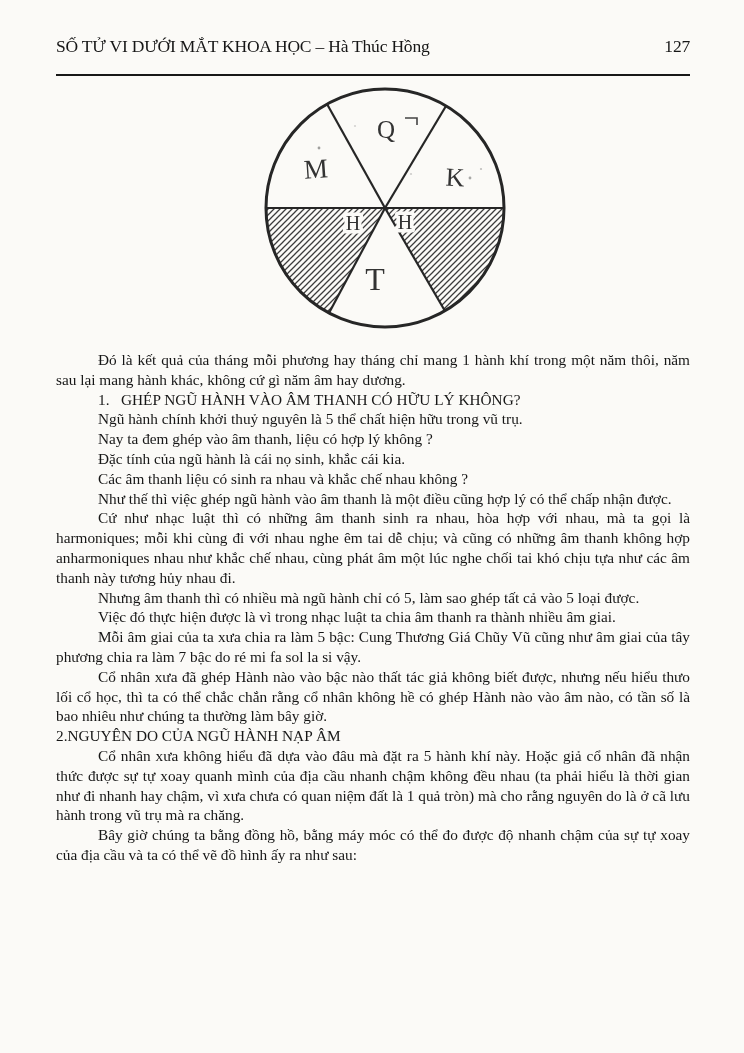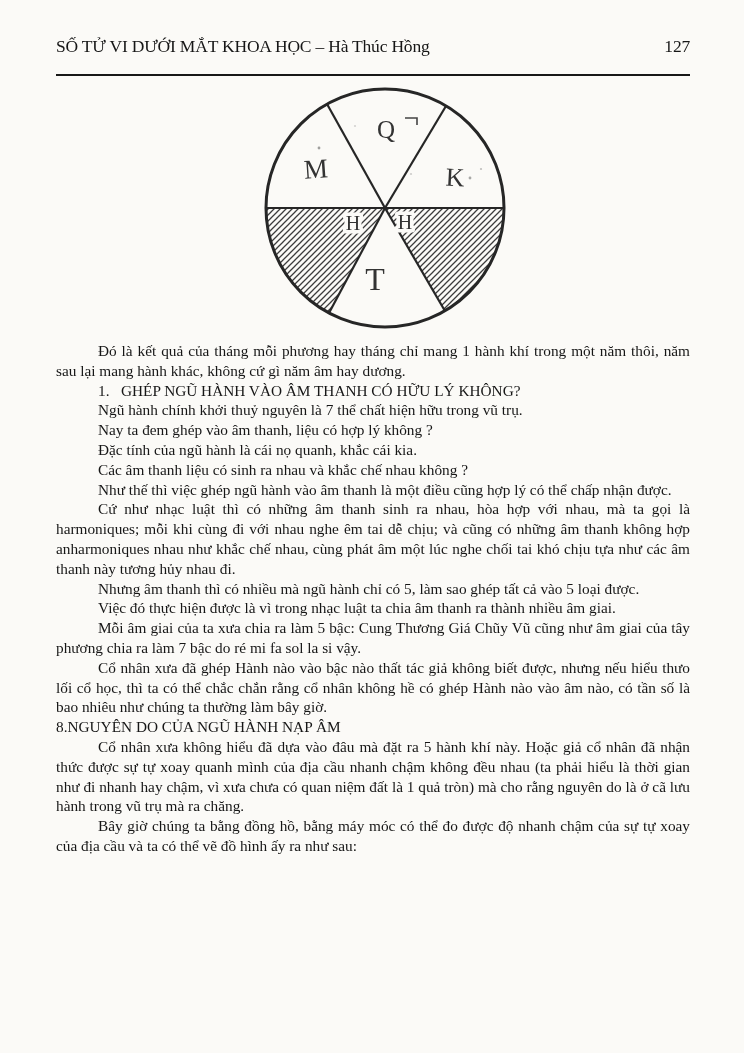--- a/index.html
+++ b/index.html
@@ -20,7 +20,7 @@
   }
   .figure-wrap{position:absolute;left:259px;top:86px;width:252px;height:250px;}
   .content{
-    position:absolute;left:56px;top:341px;width:634px;
+    position:absolute;left:56px;top:350px;width:634px;
     font-size:15.3px;line-height:19.8px;text-align:justify;
   }
   .content p{margin:0;padding:0;}

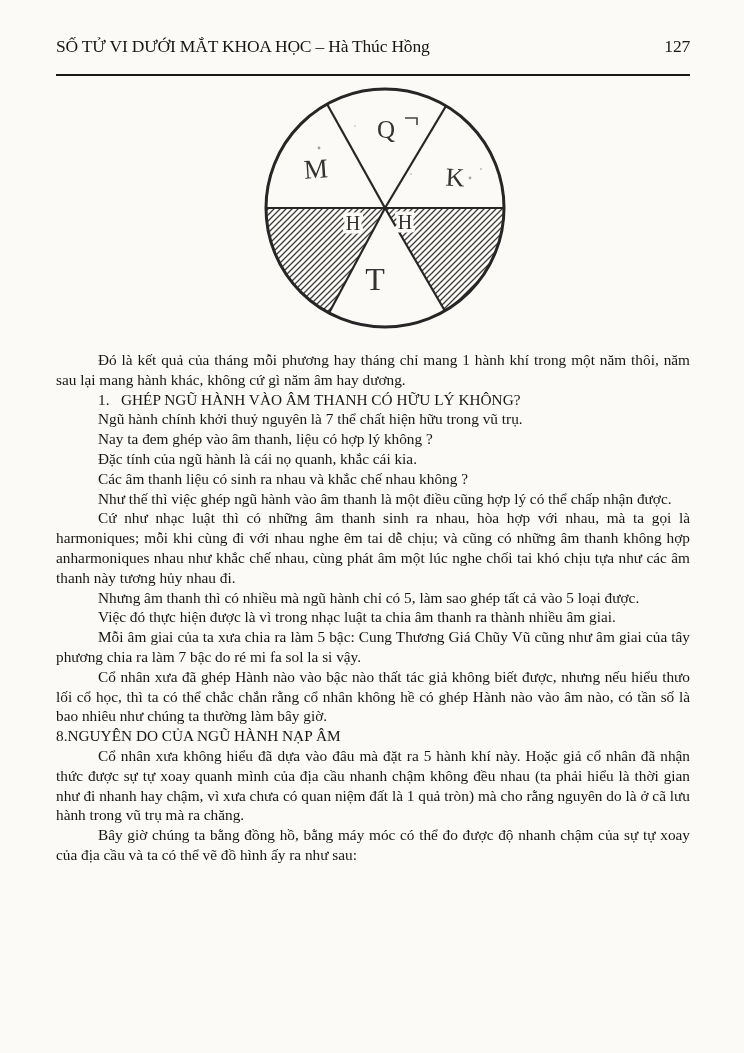--- a/index.html
+++ b/index.html
@@ -80,7 +80,7 @@
 <div class="content">
     <p class="body indent">Đó là kết quả của tháng mỗi phương hay tháng chỉ mang 1 hành khí trong một năm thôi, năm sau lại mang hành khác, không cứ gì năm âm hay dương.</p>
     <p class="heading indent">1.   GHÉP NGŨ HÀNH VÀO ÂM THANH CÓ HỮU LÝ KHÔNG?</p>
-    <p class="body indent">Ngũ hành chính khởi thuỷ nguyên là 7 thể chất hiện hữu trong vũ trụ.</p>
+    <p class="body indent">Ngũ hành chính khởi thuỷ nguyên là 5 thể chất hiện hữu trong vũ trụ.</p>
     <p class="body indent">Nay ta đem ghép vào âm thanh, liệu có hợp lý không ?</p>
     <p class="body indent">Đặc tính của ngũ hành là cái nọ quanh, khắc cái kia.</p>
     <p class="body indent">Các âm thanh liệu có sinh ra nhau và khắc chế nhau không ?</p>

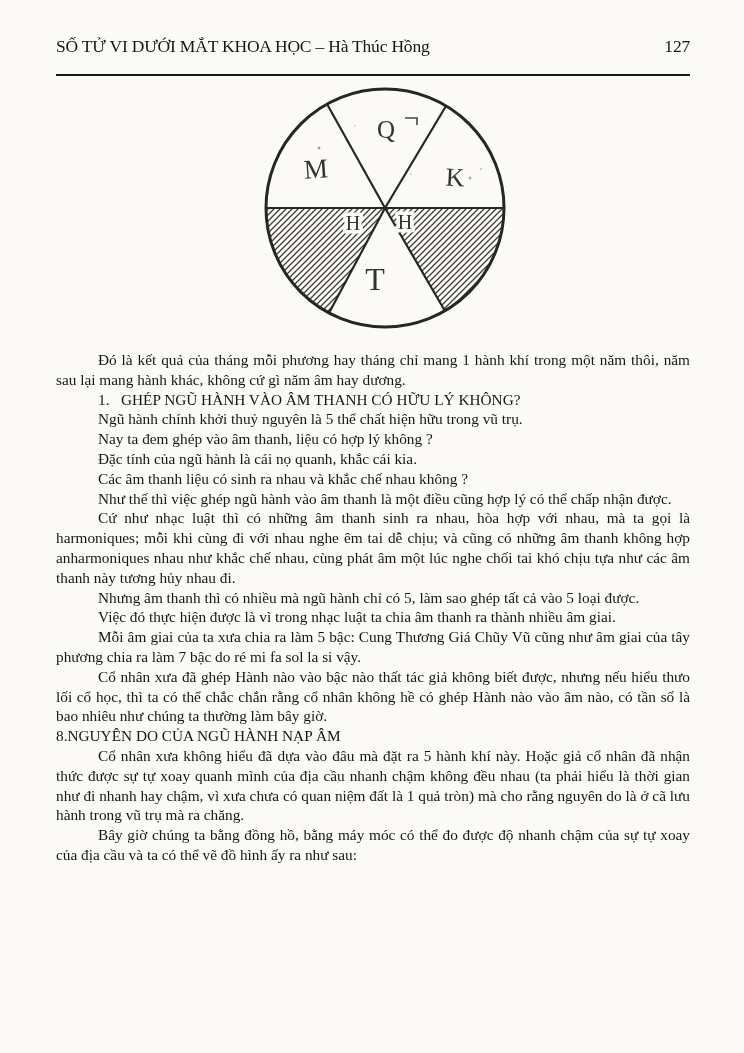--- a/index.html
+++ b/index.html
@@ -82,7 +82,7 @@
     <p class="heading indent">1.   GHÉP NGŨ HÀNH VÀO ÂM THANH CÓ HỮU LÝ KHÔNG?</p>
     <p class="body indent">Ngũ hành chính khởi thuỷ nguyên là 5 thể chất hiện hữu trong vũ trụ.</p>
     <p class="body indent">Nay ta đem ghép vào âm thanh, liệu có hợp lý không ?</p>
-    <p class="body indent">Đặc tính của ngũ hành là cái nọ quanh, khắc cái kia.</p>
+    <p class="body indent">Đặc tính của ngũ hành là cái nọ sinh, khắc cái kia.</p>
     <p class="body indent">Các âm thanh liệu có sinh ra nhau và khắc chế nhau không ?</p>
     <p class="body indent">Như thế thì việc ghép ngũ hành vào âm thanh là một điều cũng hợp lý có thể chấp nhận được.</p>
     <p class="body indent">Cứ như nhạc luật thì có những âm thanh sinh ra nhau, hòa hợp với nhau, mà ta gọi là harmoniques; mỗi khi cùng đi với nhau nghe êm tai dễ chịu; và cũng có những âm thanh không hợp anharmoniques nhau như khắc chế nhau, cùng phát âm một lúc nghe chối tai khó chịu tựa như các âm thanh này tương hủy nhau đi.</p>

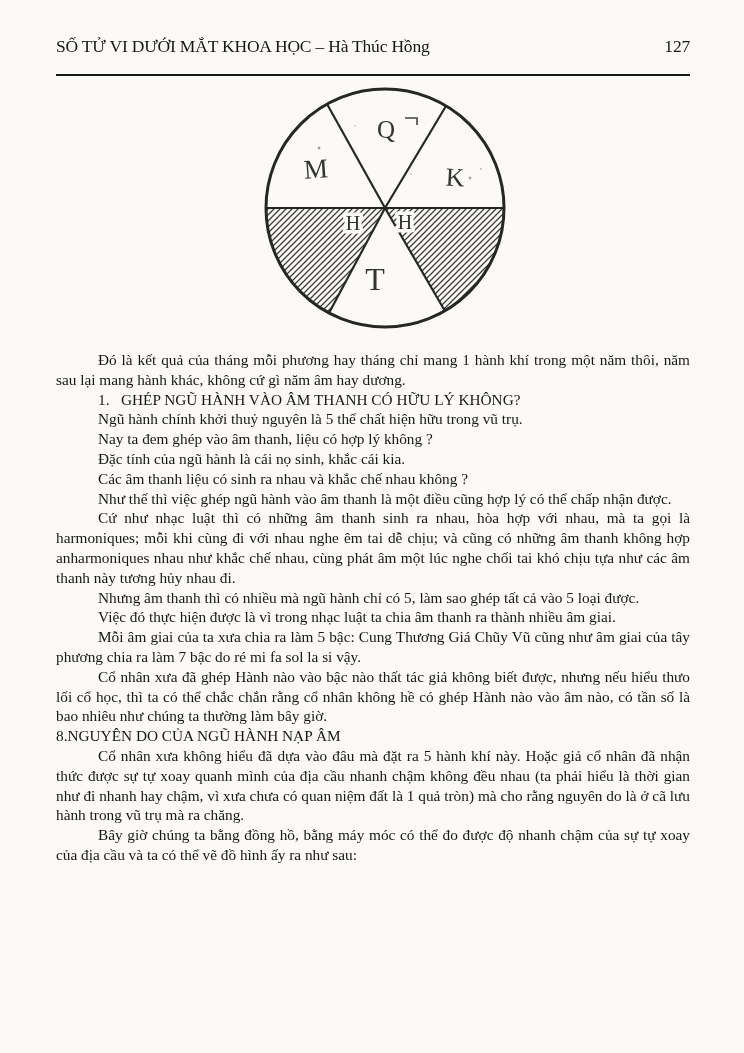--- a/index.html
+++ b/index.html
@@ -90,7 +90,7 @@
     <p class="body indent">Việc đó thực hiện được là vì trong nhạc luật ta chia âm thanh ra thành nhiều âm giai.</p>
     <p class="body indent">Mỗi âm giai của ta xưa chia ra làm 5 bậc: Cung Thương Giá Chũy Vũ cũng như âm giai của tây phương chia ra làm 7 bậc do ré mi fa sol la si vậy.</p>
     <p class="body indent">Cổ nhân xưa đã ghép Hành nào vào bậc nào thất tác giả không biết được, nhưng nếu hiểu thưo lối cổ học, thì ta có thể chắc chắn rằng cổ nhân không hề có ghép Hành nào vào âm nào, có tần số là bao nhiêu như chúng ta thường làm bây giờ.</p>
-    <p class="heading">8.NGUYÊN DO CỦA NGŨ HÀNH NẠP ÂM</p>
+    <p class="heading">2.NGUYÊN DO CỦA NGŨ HÀNH NẠP ÂM</p>
     <p class="body indent">Cổ nhân xưa không hiểu đã dựa vào đâu mà đặt ra 5 hành khí này. Hoặc giả cổ nhân đã nhận thức được sự tự xoay quanh mình của địa cầu nhanh chậm không đều nhau (ta phải hiểu là thời gian như đi nhanh hay chậm, vì xưa chưa có quan niệm đất là 1 quả tròn) mà cho rằng nguyên do là ở cã lưu hành trong vũ trụ mà ra chăng.</p>
     <p class="body indent">Bây giờ chúng ta bằng đồng hồ, bằng máy móc có thể đo được độ nhanh chậm của sự tự xoay của địa cầu và ta có thể vẽ đồ hình ấy ra như sau:</p>
   </div>

